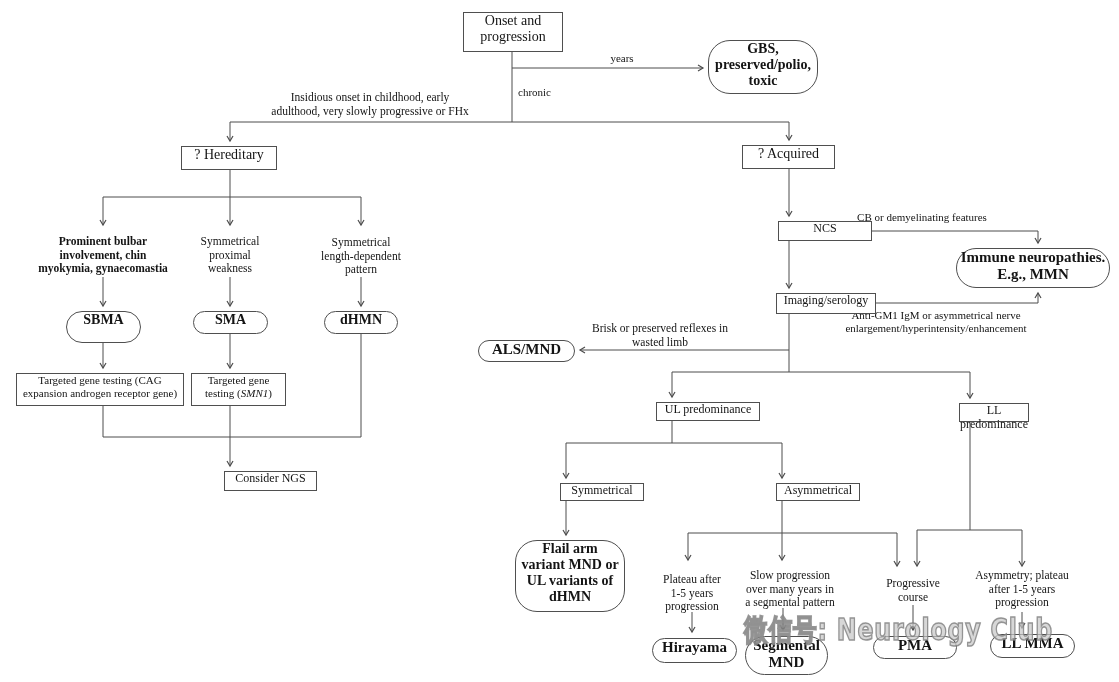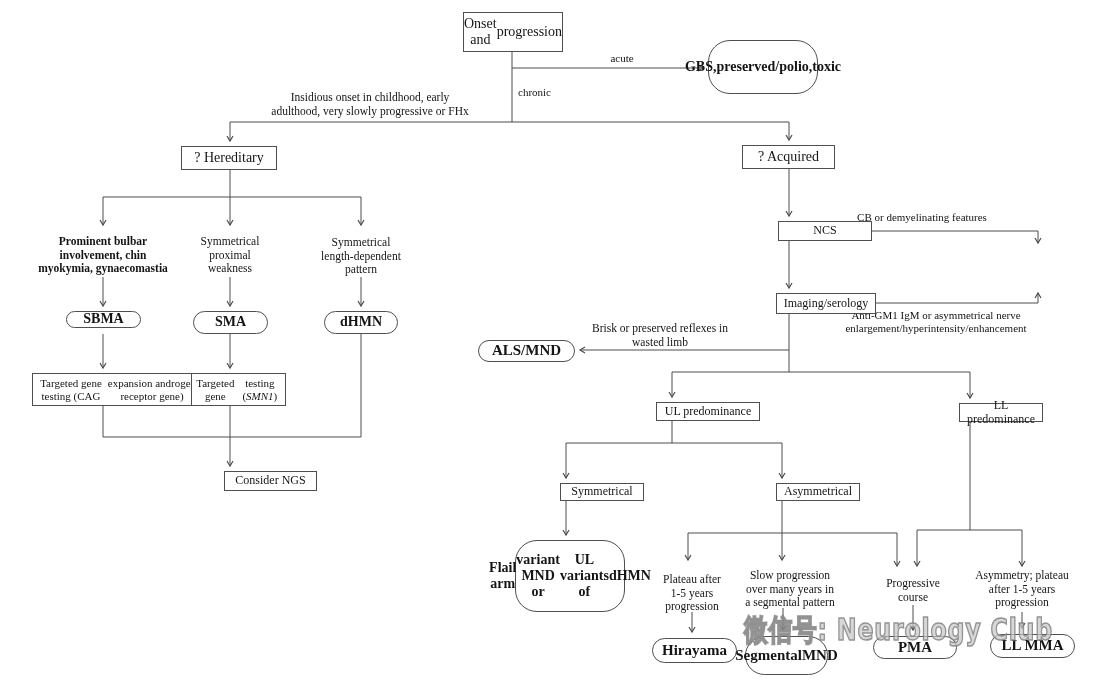--- a/index.html
+++ b/index.html
@@ -15,7 +15,7 @@
   .lbl.left{text-align:left;}
   .node{
     position:absolute;z-index:3;border:1px solid #4f4f4f;background:#ffffff;
-    display:flex;flex-direction:row;align-items:center;justify-content:center;
+    display:flex;flex-direction:column;align-items:center;
     text-align:center;font-size:13px;line-height:1.15;box-sizing:border-box;padding:0 2px;
   }
   .bold{font-weight:bold;border-radius:22px;}

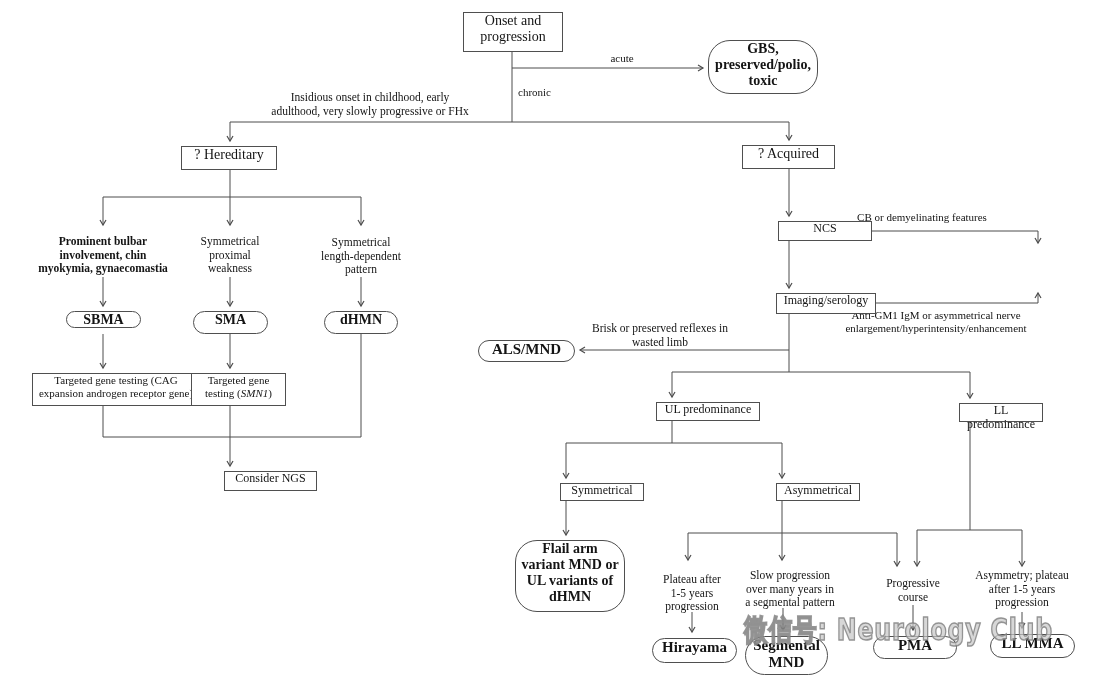--- a/index.html
+++ b/index.html
@@ -98,7 +98,7 @@
     </g>
   </svg>
 
-  <div class="lbl fs11" style="left:592px;top:52px;width:60px;">acute</div>
+  <div class="lbl fs11" style="left:592px;top:52px;width:60px;">years</div>
   <div class="lbl fs11 left" style="left:518px;top:86px;width:60px;">chronic</div>
   <div class="lbl" style="left:262px;top:91px;width:216px;">
     <div>Insidious onset in childhood, early</div>

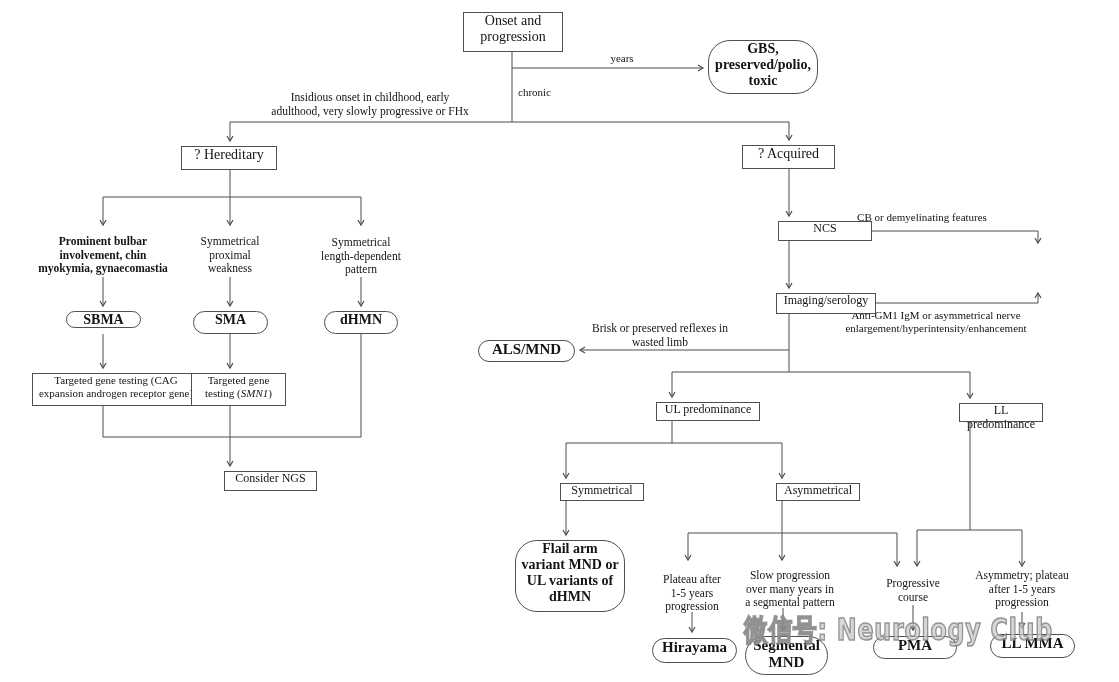--- a/index.html
+++ b/index.html
@@ -172,6 +172,10 @@
   </div>
   <div class="node fs12" style="left:188px;top:471px;width:93px;height:20px;">Consider NGS</div>
   <div class="node fs12" style="left:742px;top:221px;width:94px;height:20px;">NCS</div>
+  <div class="node bold fs15" style="left:956px;top:248px;width:154px;height:40px;">
+    <div>Immune neuropathies.</div>
+    <div>E.g., MMN</div>
+  </div>
   <div class="node fs12" style="left:740px;top:293px;width:100px;height:21px;">Imaging/serology</div>
   <div class="node bold fs15" style="left:478px;top:340px;width:97px;height:22px;">ALS/MND</div>
   <div class="node fs12" style="left:620px;top:402px;width:104px;height:19px;">UL predominance</div>

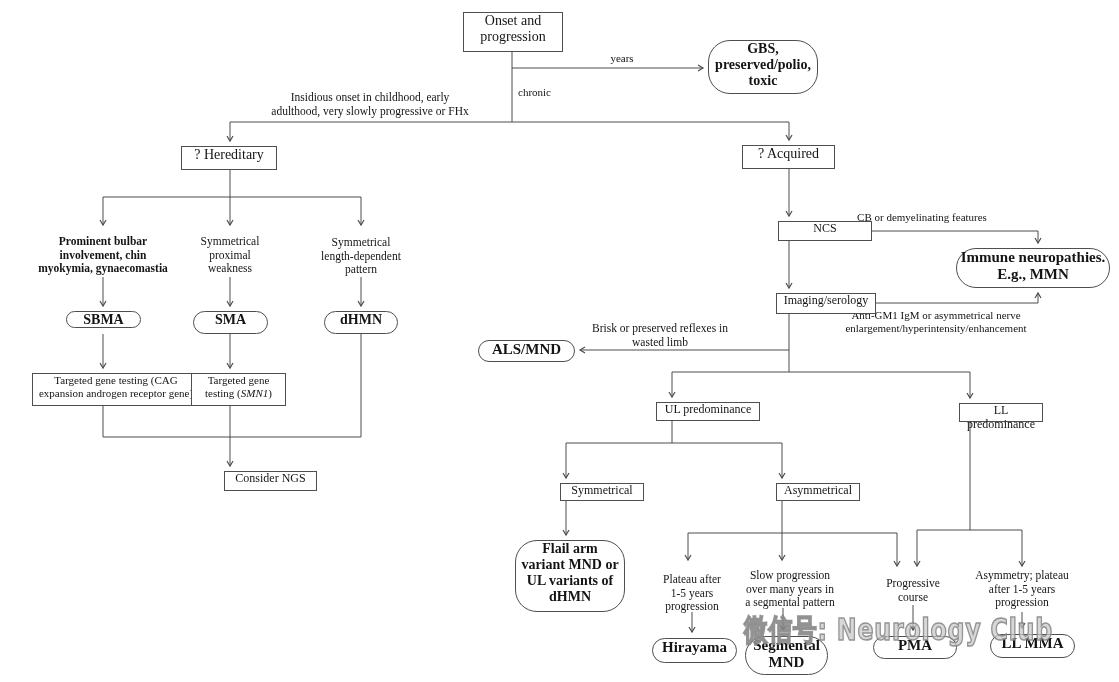--- a/index.html
+++ b/index.html
@@ -159,7 +159,7 @@
   </div>
   <div class="node fs14" style="left:181px;top:146px;width:96px;height:24px;">? Hereditary</div>
   <div class="node fs14" style="left:742px;top:145px;width:93px;height:24px;">? Acquired</div>
-  <div class="node bold fs14" style="left:66px;top:311px;width:75px;height:17px;">SBMA</div>
+  <div class="node bold fs14" style="left:66px;top:311px;width:75px;height:32px;">SBMA</div>
   <div class="node bold fs14" style="left:193px;top:311px;width:75px;height:23px;">SMA</div>
   <div class="node bold fs14" style="left:324px;top:311px;width:74px;height:23px;">dHMN</div>
   <div class="node fs11" style="left:32px;top:373px;width:168px;height:33px;">

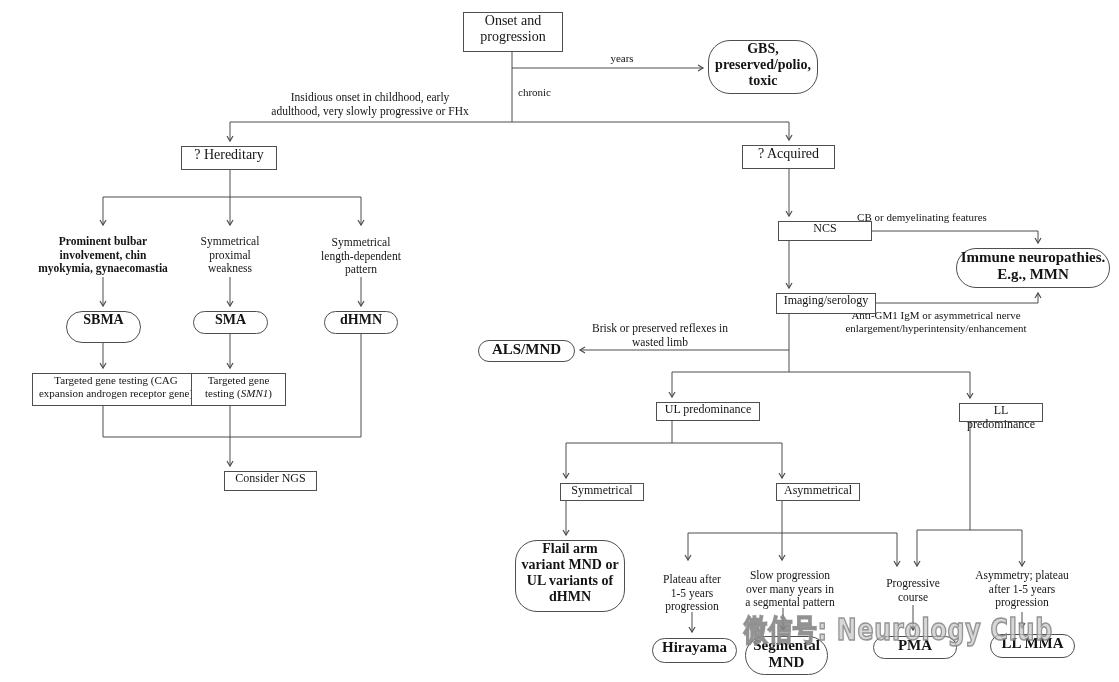--- a/index.html
+++ b/index.html
@@ -162,7 +162,7 @@
   <div class="node bold fs14" style="left:66px;top:311px;width:75px;height:32px;">SBMA</div>
   <div class="node bold fs14" style="left:193px;top:311px;width:75px;height:23px;">SMA</div>
   <div class="node bold fs14" style="left:324px;top:311px;width:74px;height:23px;">dHMN</div>
-  <div class="node fs11" style="left:32px;top:373px;width:168px;height:33px;">
+  <div class="node fs11" style="left:16px;top:373px;width:168px;height:33px;">
     <div>Targeted gene testing (CAG</div>
     <div>expansion androgen receptor gene)</div>
   </div>

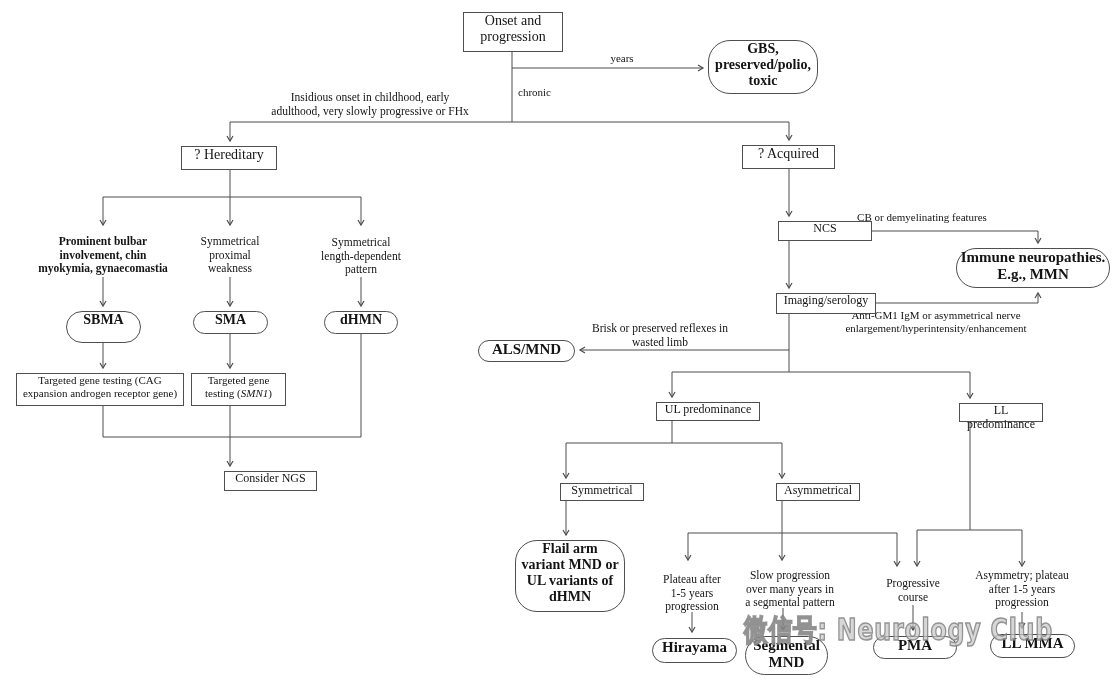--- a/index.html
+++ b/index.html
@@ -179,7 +179,7 @@
   <div class="node fs12" style="left:740px;top:293px;width:100px;height:21px;">Imaging/serology</div>
   <div class="node bold fs15" style="left:478px;top:340px;width:97px;height:22px;">ALS/MND</div>
   <div class="node fs12" style="left:620px;top:402px;width:104px;height:19px;">UL predominance</div>
-  <div class="node fs12" style="left:923px;top:403px;width:84px;height:19px;">LL predominance</div>
+  <div class="node fs12" style="left:923px;top:403px;width:70px;height:19px;">LL predominance</div>
   <div class="node fs12" style="left:524px;top:483px;width:84px;height:18px;">Symmetrical</div>
   <div class="node fs12" style="left:740px;top:483px;width:84px;height:18px;">Asymmetrical</div>
   <div class="node bold fs14" style="left:515px;top:540px;width:110px;height:72px;">

